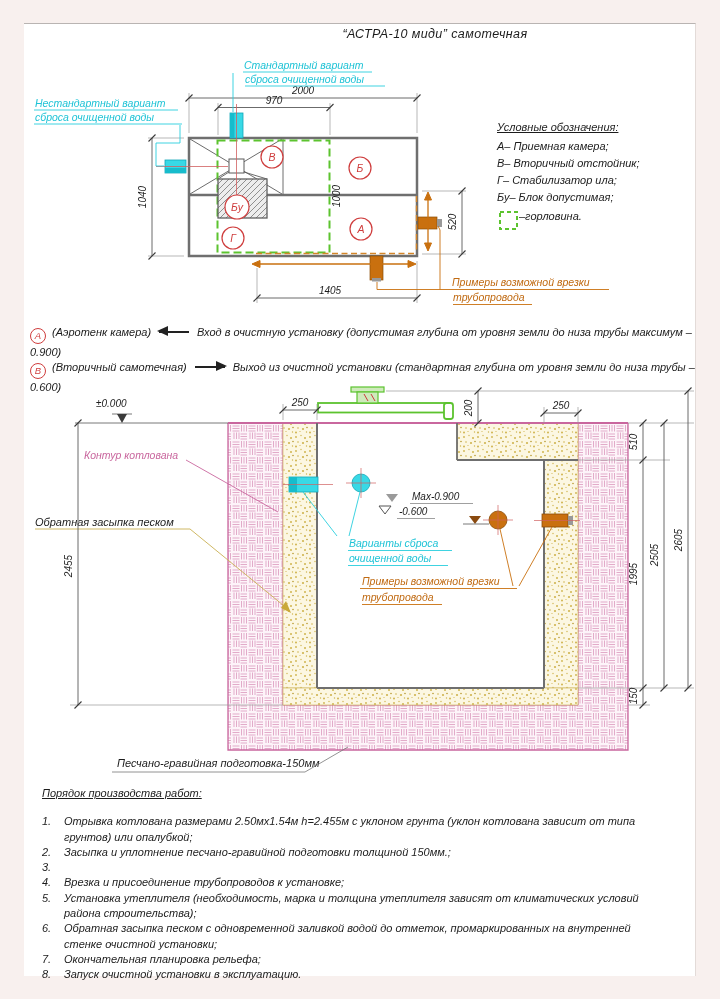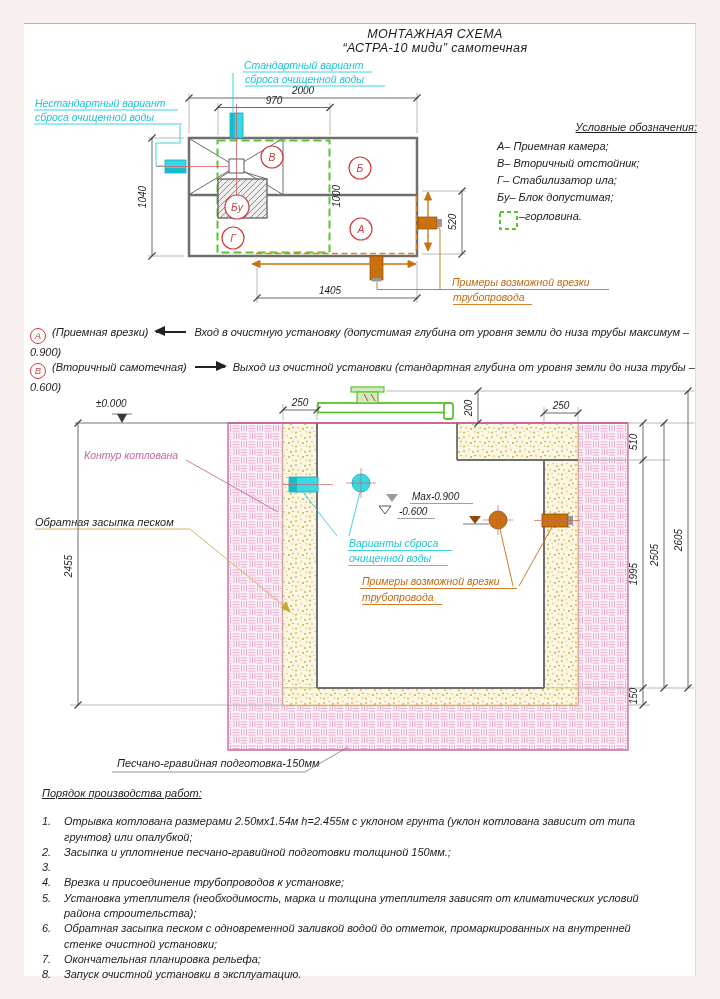--- a/index.html
+++ b/index.html
@@ -40,7 +40,6 @@
 <div class="page"></div>
 
 <div class="abs title">
-  <div>МОНТАЖНАЯ СХЕМА</div>
   <div>“АСТРА-10 миди” самотечная</div>
 </div>
 

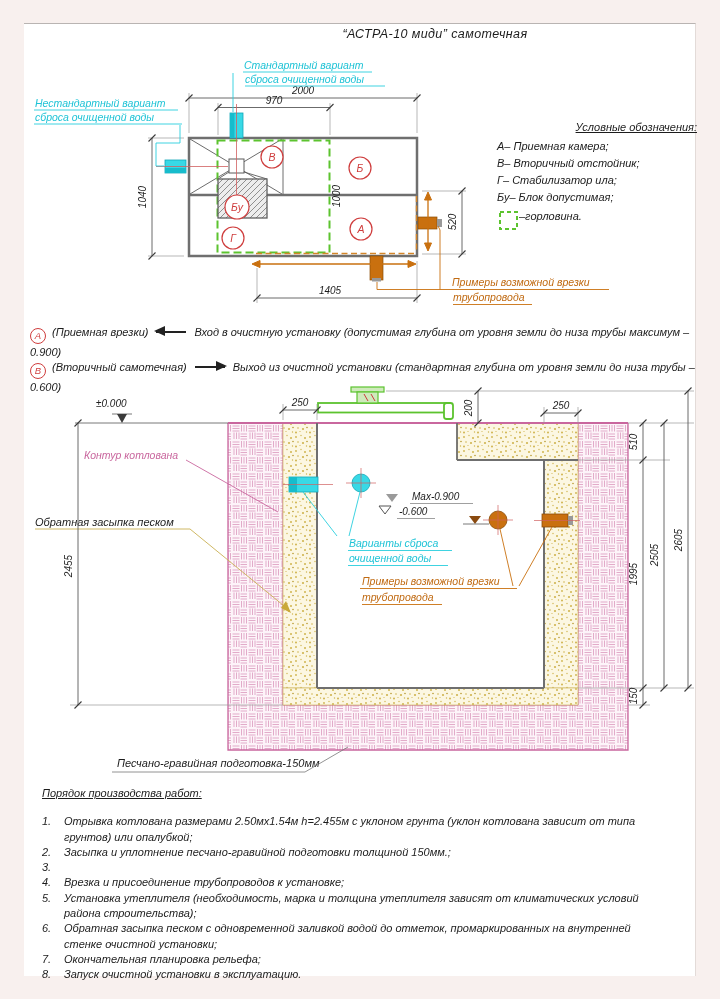--- a/index.html
+++ b/index.html
@@ -20,7 +20,7 @@
   .dim{stroke:#5a5a5a;stroke-width:.9;}
   .k{stroke:#3a3a3a;stroke-width:1.1;}
   .legend{left:497px;top:119px;width:200px;font-size:11px;line-height:17px;font-style:italic;color:#1c1c1c;}
-  .legend .hd{text-decoration:underline;margin-bottom:2px;text-align:right;}
+  .legend .hd{text-decoration:underline;margin-bottom:2px;}
   .legend .sqrow{display:flex;align-items:flex-end;margin-top:2px;}
   .note{left:30px;top:324px;width:666px;font-size:11px;line-height:17px;font-style:italic;color:#1c1c1c;}
   .noteB{top:359px;}

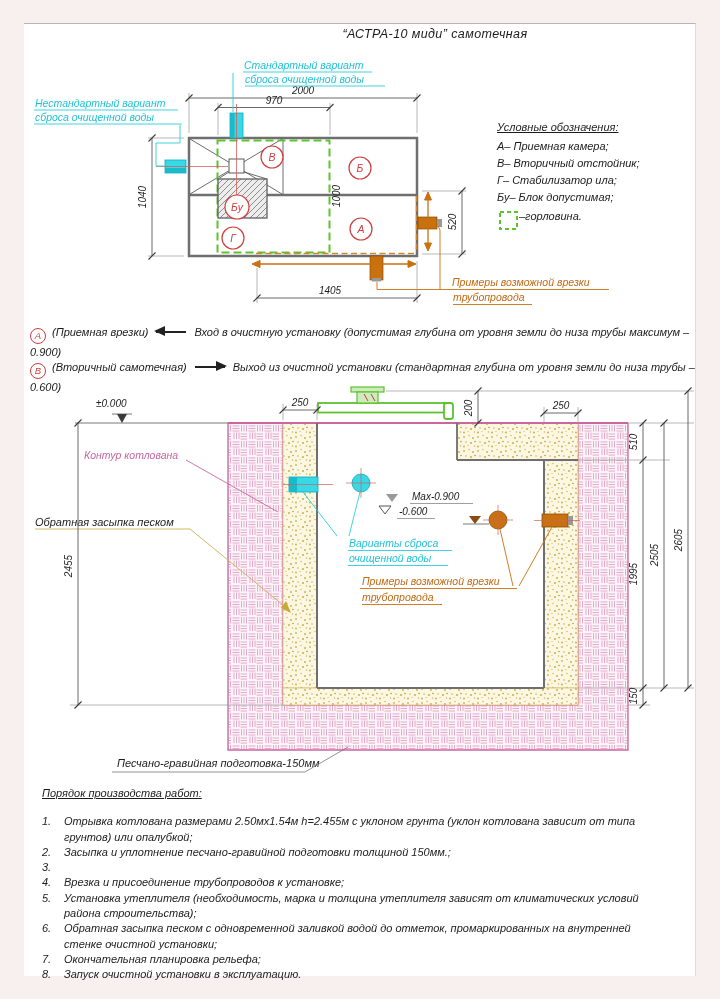--- a/index.html
+++ b/index.html
@@ -375,7 +375,7 @@
 </div>
 
 <div class="abs note">
-  <span class="lcirc">А</span><span>(Приемная врезки)</span><span class="arr l"></span><span>Вход в очистную установку (допустимая глубина от уровня земли до низа трубы максимум –0.900)</span>
+  <span class="lcirc">А</span><span>(Аэротенк камера)</span><span class="arr l"></span><span>Вход в очистную установку (допустимая глубина от уровня земли до низа трубы максимум –0.900)</span>
 </div>
 <div class="abs note noteB">
   <span class="lcirc">В</span><span>(Вторичный самотечная)</span><span class="arr r"></span><span>Выход из очистной установки (стандартная глубина от уровня земли до низа трубы –0.600)</span>

